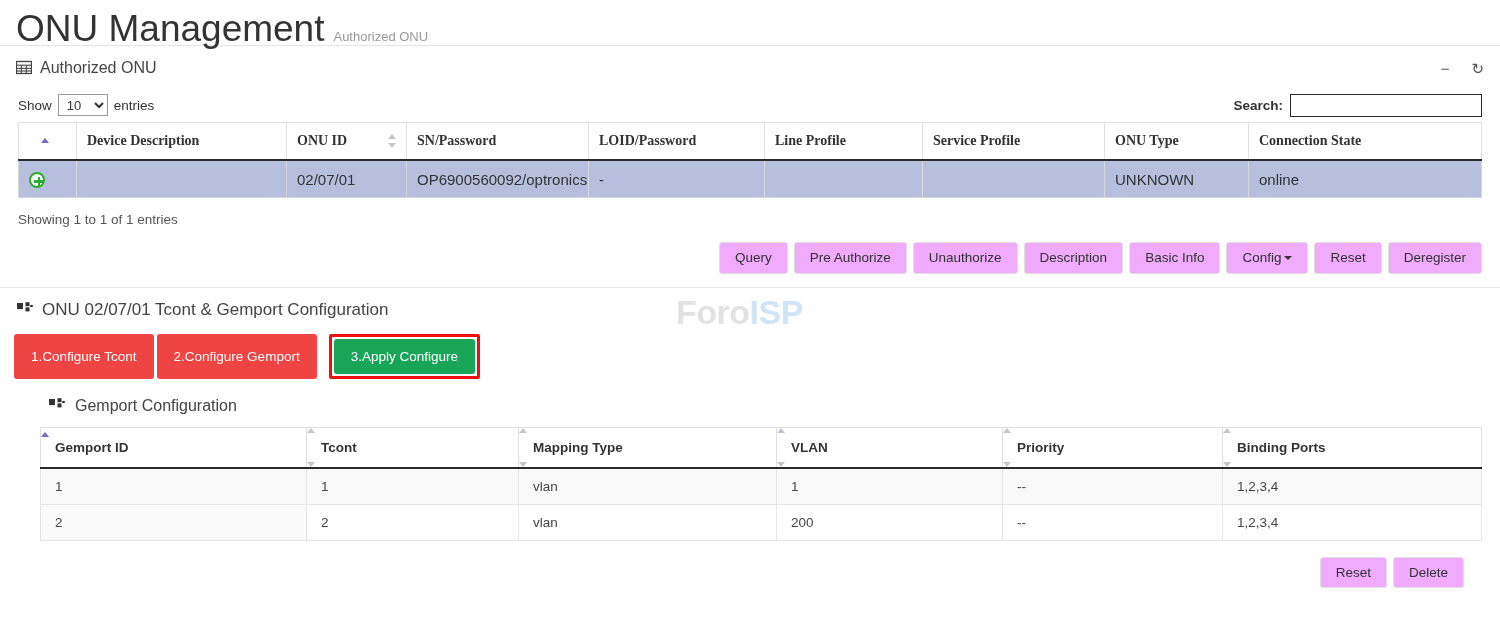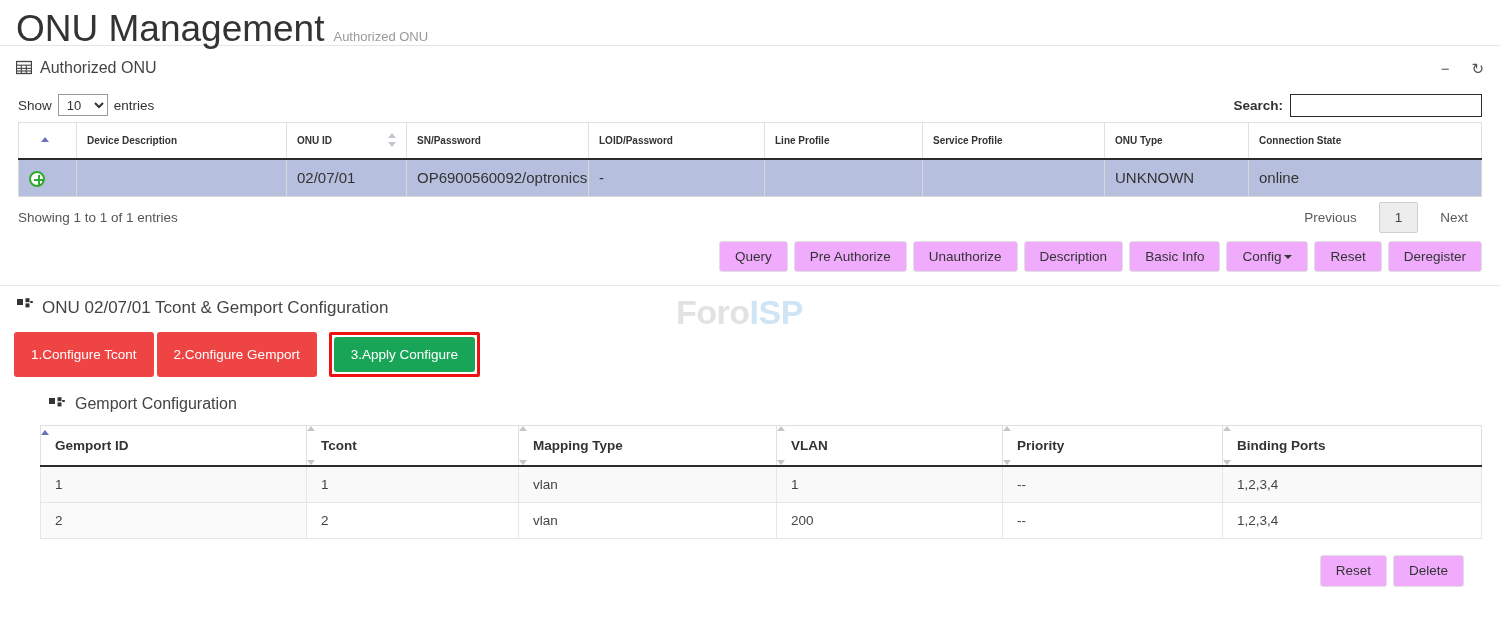--- a/index.html
+++ b/index.html
@@ -94,11 +94,12 @@
     font-weight: bold;
     color: #333;
     padding: 10px 10px;
-    font-size: 10px;
+    font-size: 14px;
     height: 36px;
     position: relative;
     white-space: nowrap;
     overflow: hidden;
+    font-family: Liberation Serif, serif;
   }
   table.dt thead th .sort {
     position: absolute; right: 9px; top: 50%; transform: translateY(-50%);

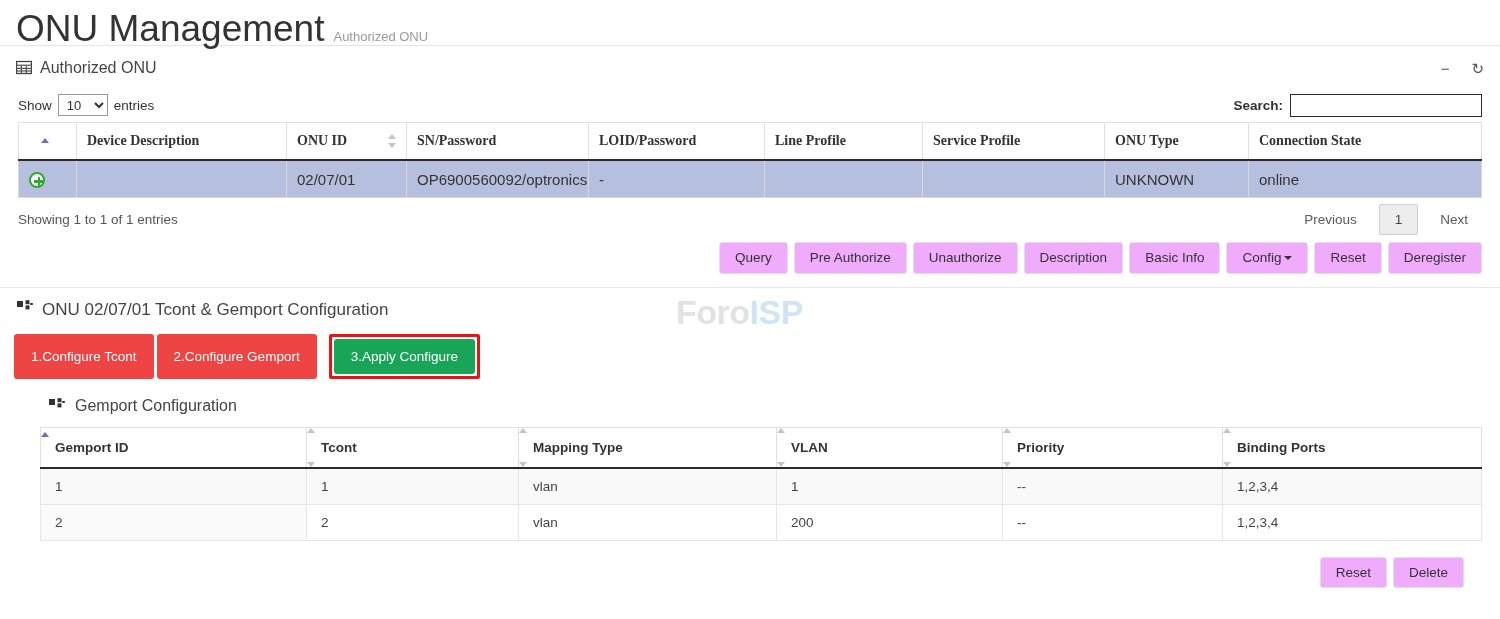--- a/index.html
+++ b/index.html
@@ -335,11 +335,6 @@
 
     <div class="dt-bottom">
       <span class="dt-info">Showing 1 to 1 of 1 entries</span>
-      <span class="dt-pager">
-        <button class="pg">Previous</button>
-        <button class="pg num">1</button>
-        <button class="pg">Next</button>
-      </span>
     </div>
 
     <div class="btn-row">

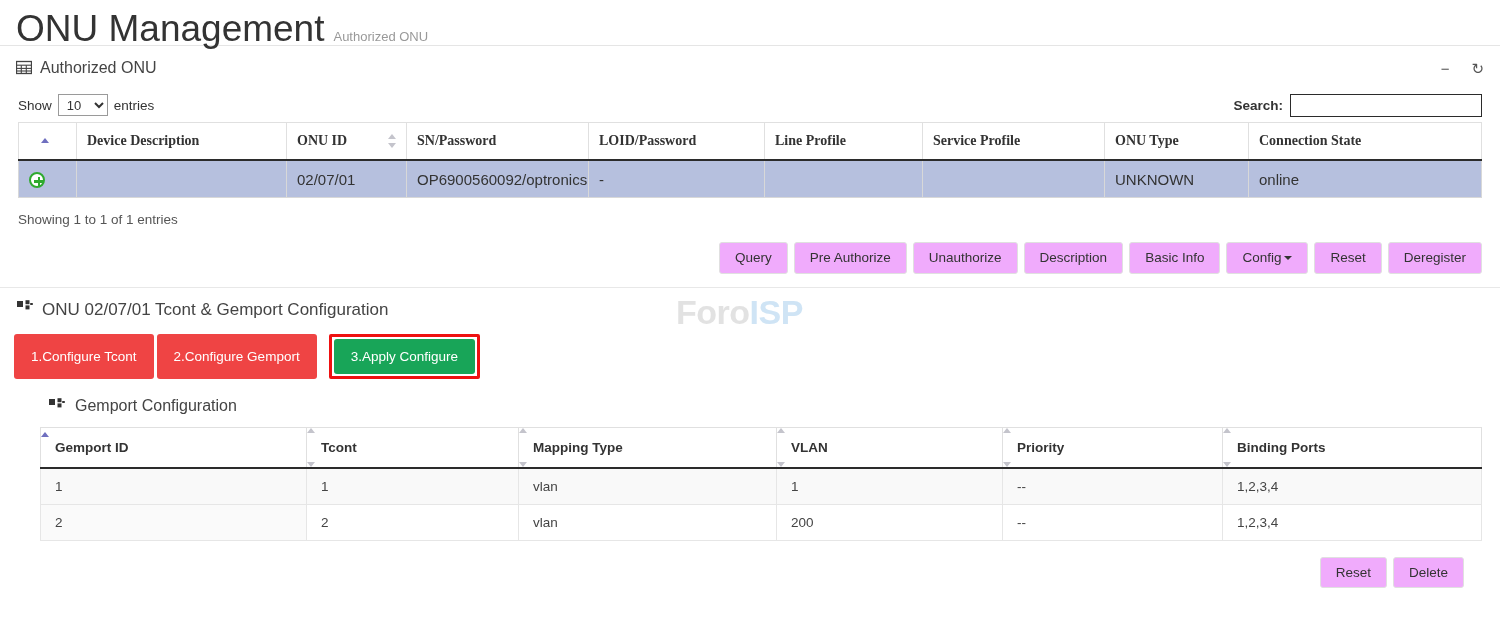--- a/index.html
+++ b/index.html
@@ -185,7 +185,7 @@
 
   
   .section-head {
-    display: flex; align-items: flex-start;
+    display: flex; align-items: center;
     padding: 12px 16px 6px 16px;
     position: relative; z-index: 2;
   }

